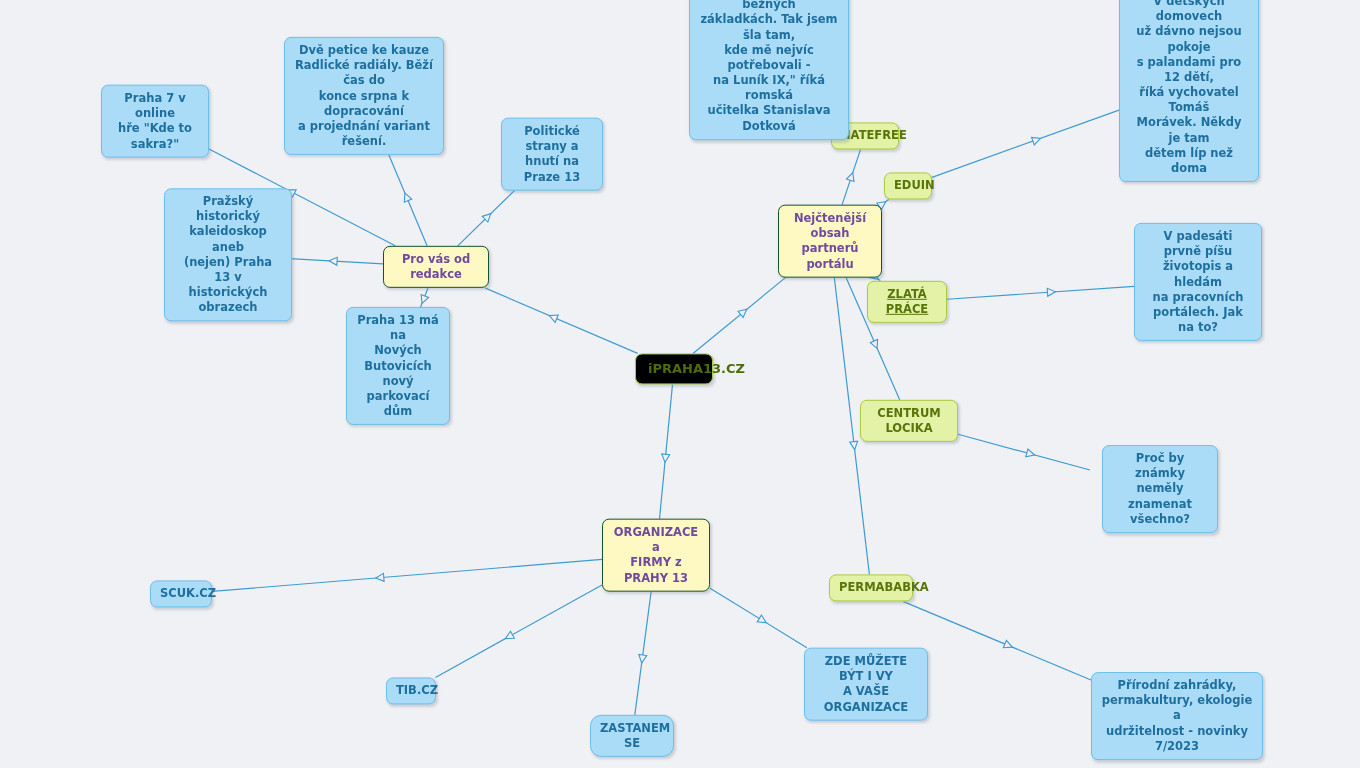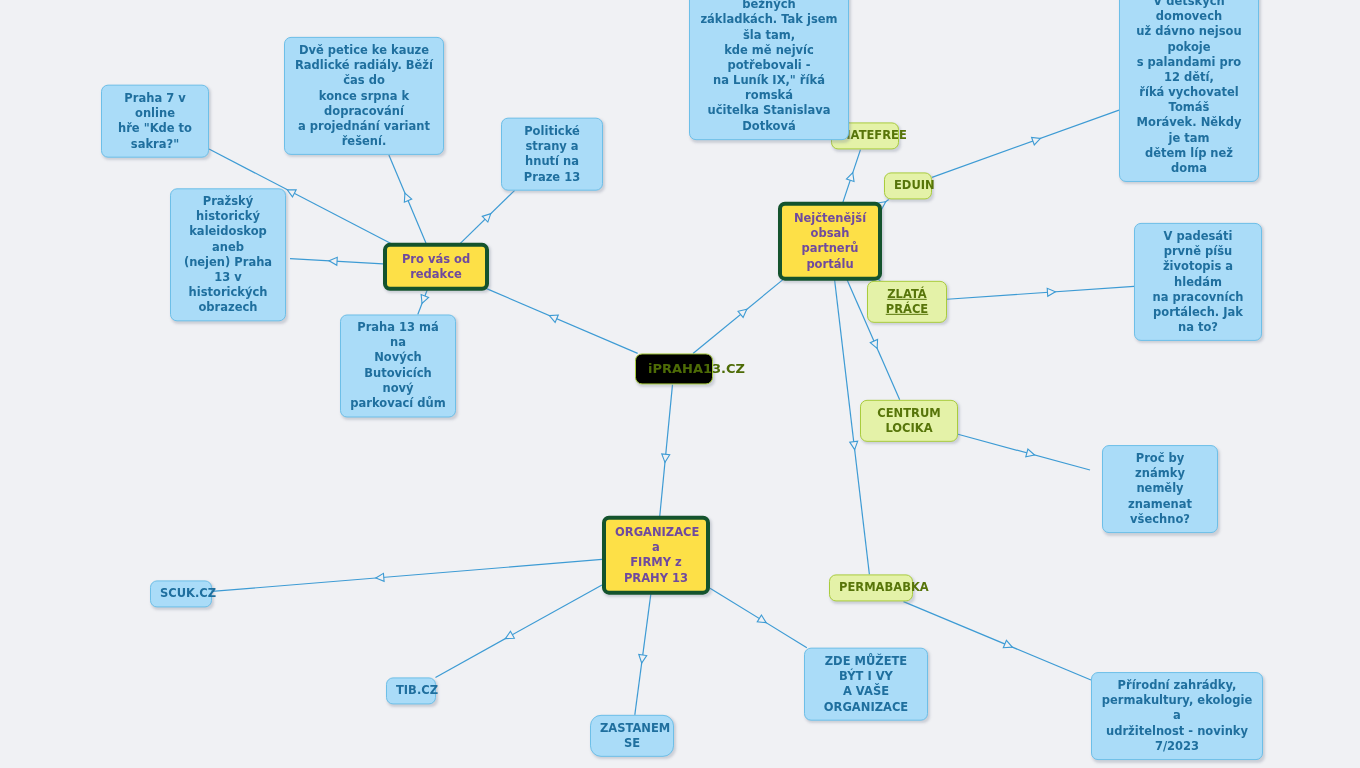--- a/index.html
+++ b/index.html
@@ -172,7 +172,7 @@
 a projednání variant řešení.</div>
       <div class="node blue" style="left: 552px; top: 154px; width: 102px;">Politické strany a
 hnutí na Praze 13</div>
-      <div class="node blue" style="left: 228px; top: 255px; width: 116px;">Pražský historický
+      <div class="node blue" style="left: 228px; top: 255px; width: 128px;">Pražský historický
 kaleidoskop aneb
 (nejen) Praha 13 v
 historických obrazech</div>

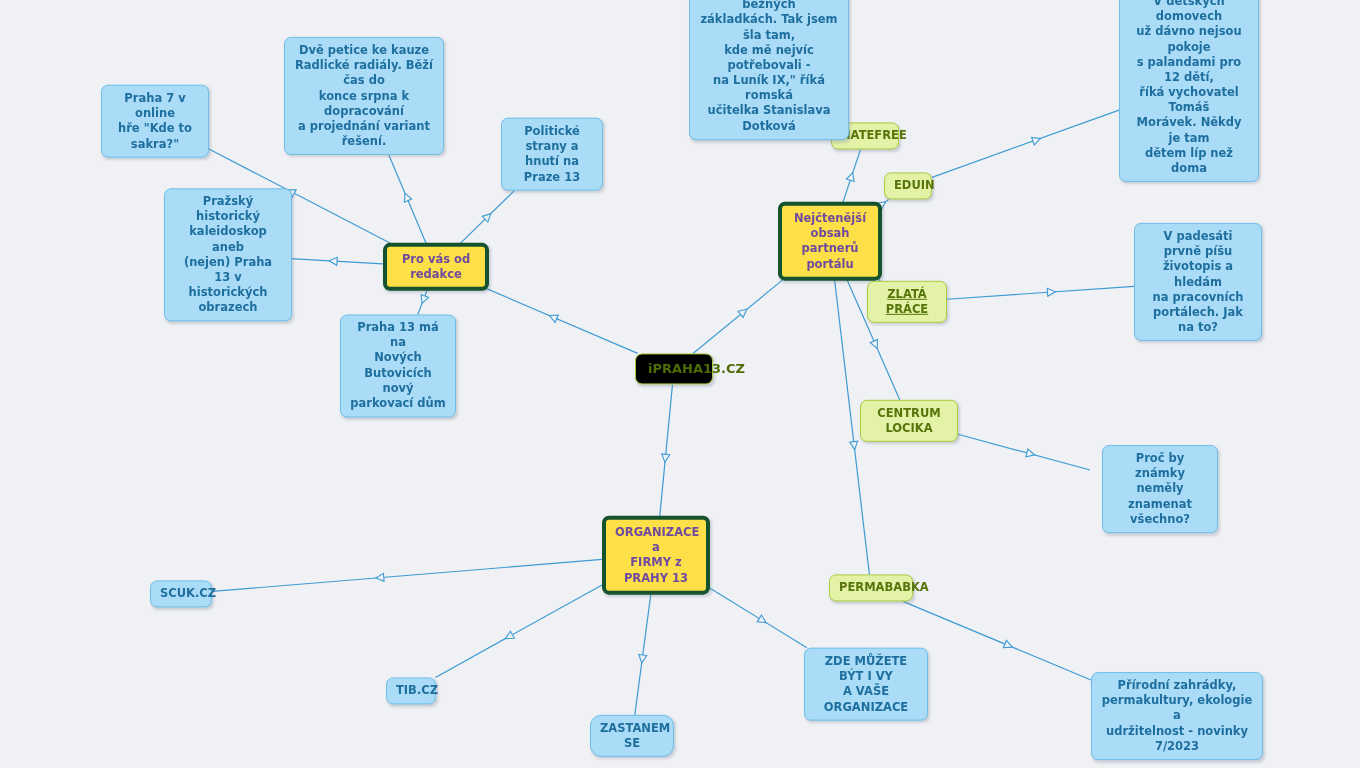--- a/index.html
+++ b/index.html
@@ -41,8 +41,8 @@
     font-weight: bold;
   }
   .node.purple {
-    background: #fde047;
-    border: 4px solid #14532d;
+    background: #fef9c3;
+    border: 1px solid #14532d;
     color: #6f4a9e;
     font-size: 11.5px;
     font-weight: bold;

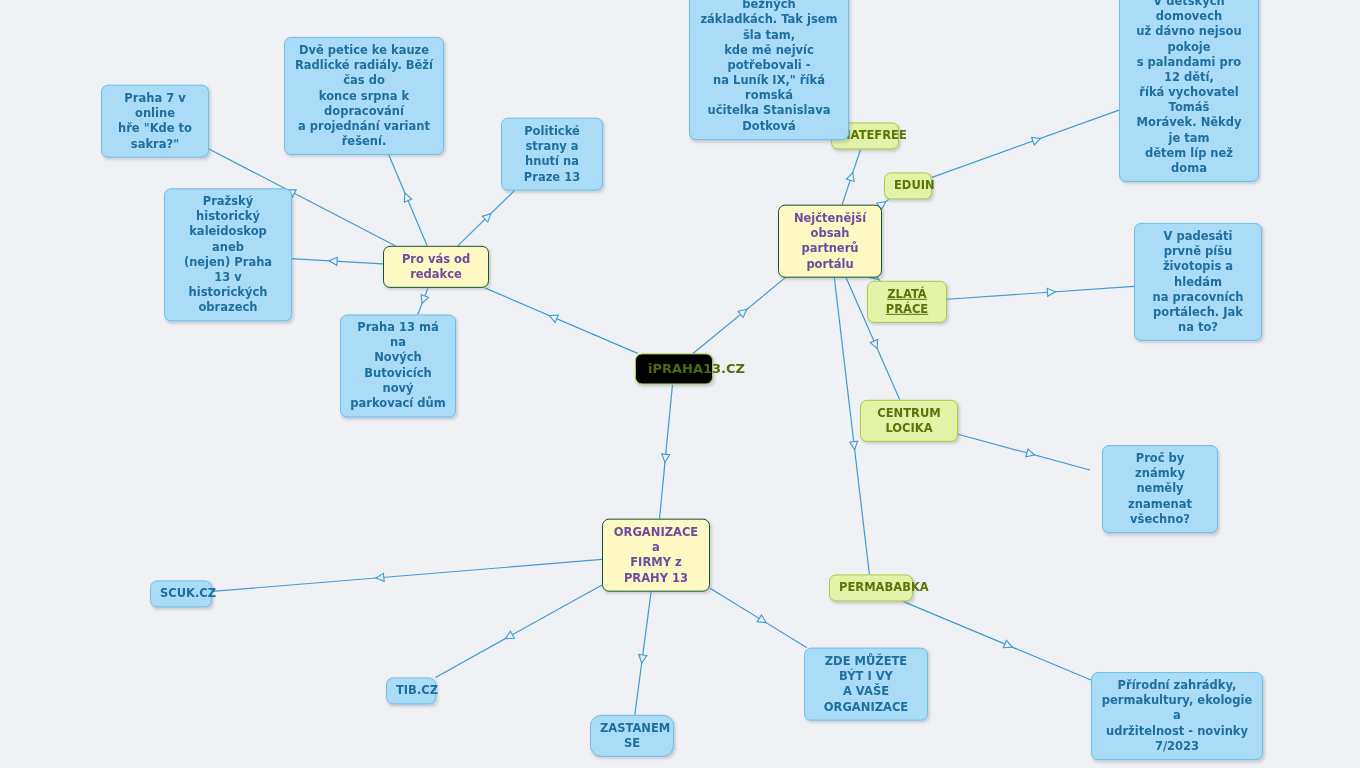--- a/index.html
+++ b/index.html
@@ -176,7 +176,7 @@
 kaleidoskop aneb
 (nejen) Praha 13 v
 historických obrazech</div>
-      <div class="node blue" style="left: 398px; top: 366px; width: 116px;">Praha 13 má na
+      <div class="node blue" style="left: 398px; top: 366px; width: 104px;">Praha 13 má na
 Nových Butovicích
 nový parkovací dům</div>
       <div class="node green" style="left: 865px; top: 136px; width: 68px;">HATEFREE</div>

